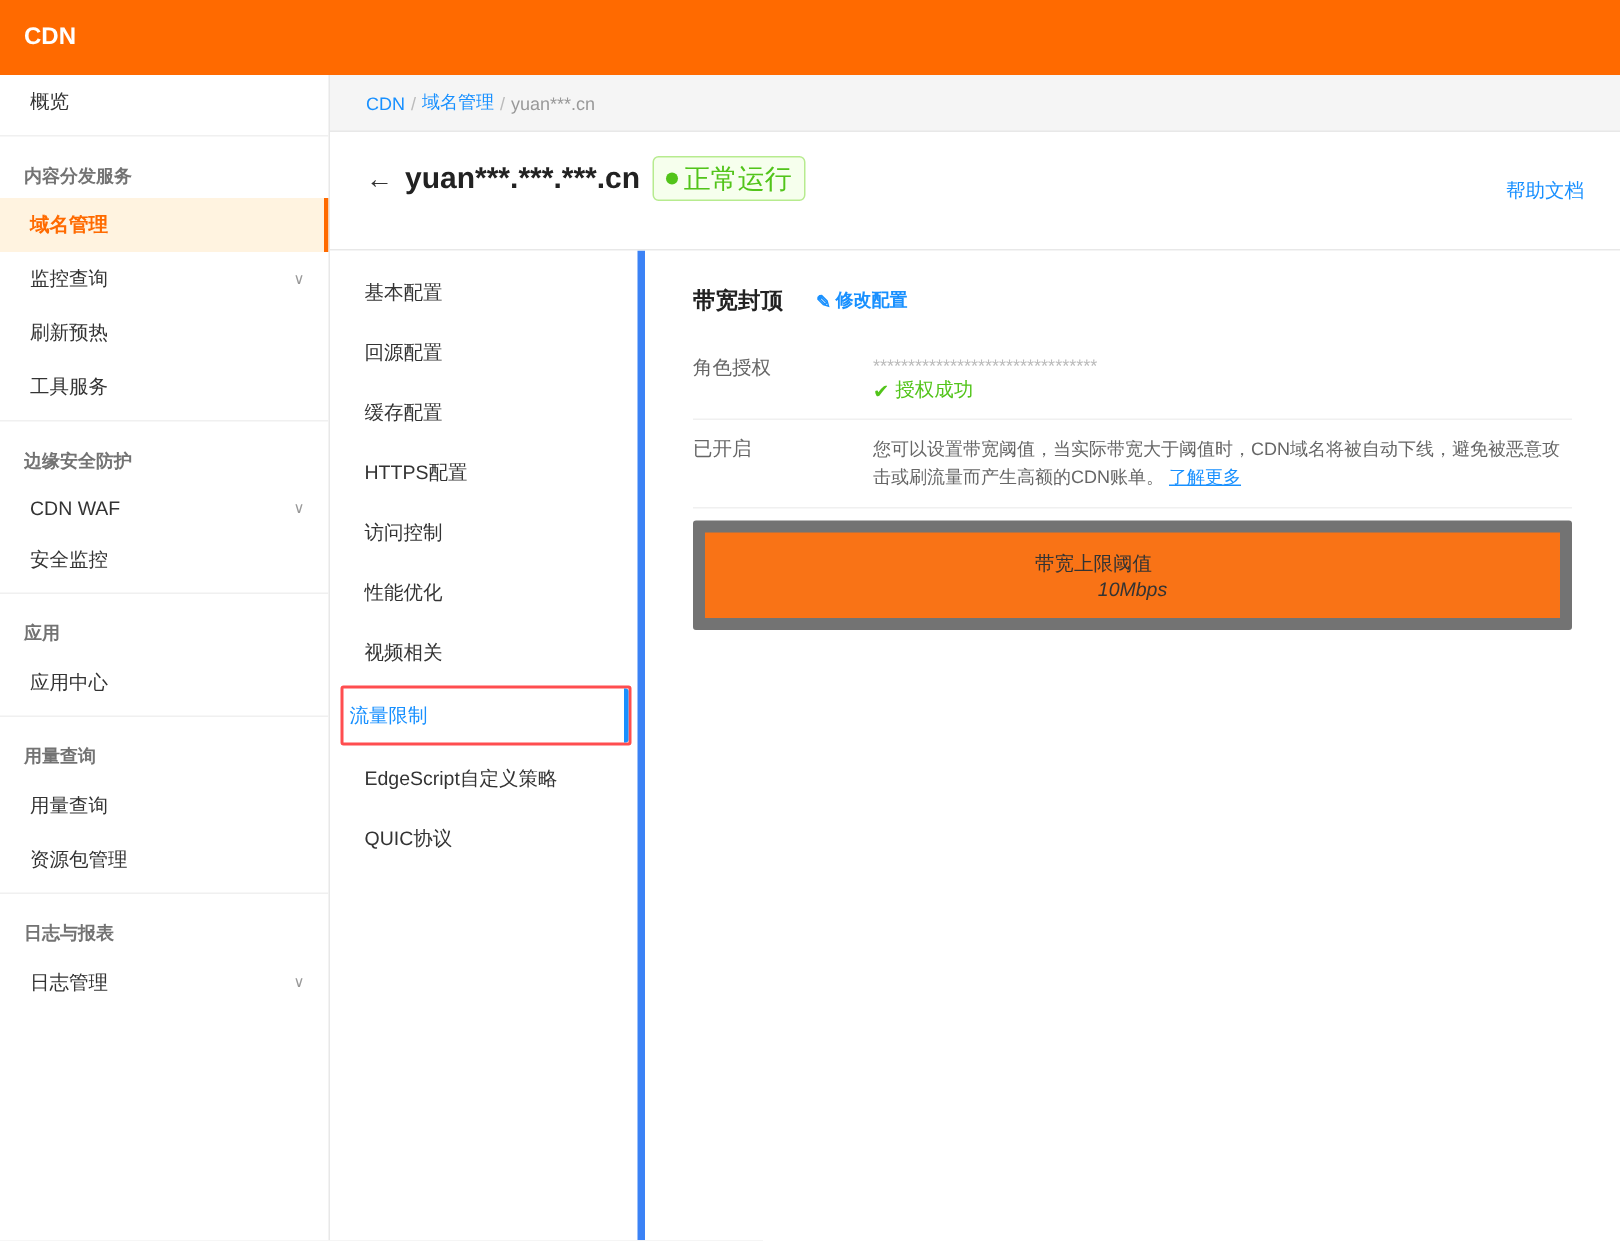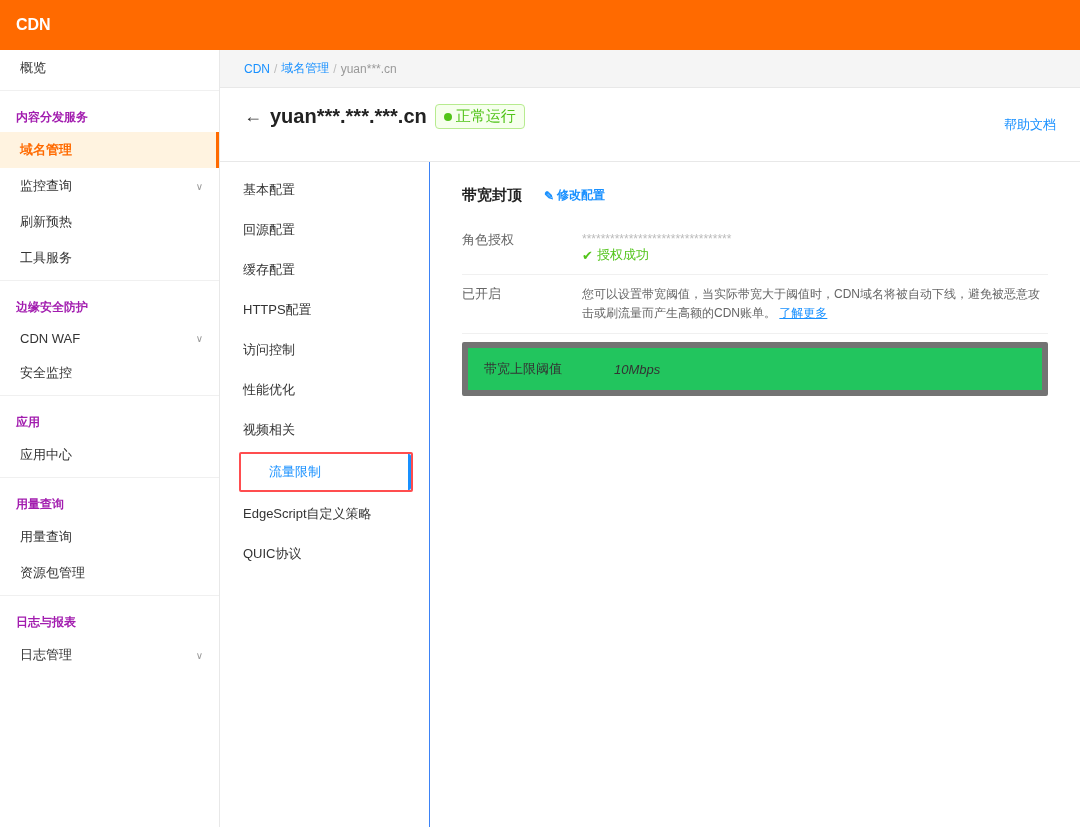--- a/index.html
+++ b/index.html
@@ -36,7 +36,7 @@
     }
     .sidebar-section-title {
       padding: 14px 16px 6px 16px;
-      color: #a21caf;
+      color: #737373;
       font-size: 12px;
       font-weight: bold;
     }

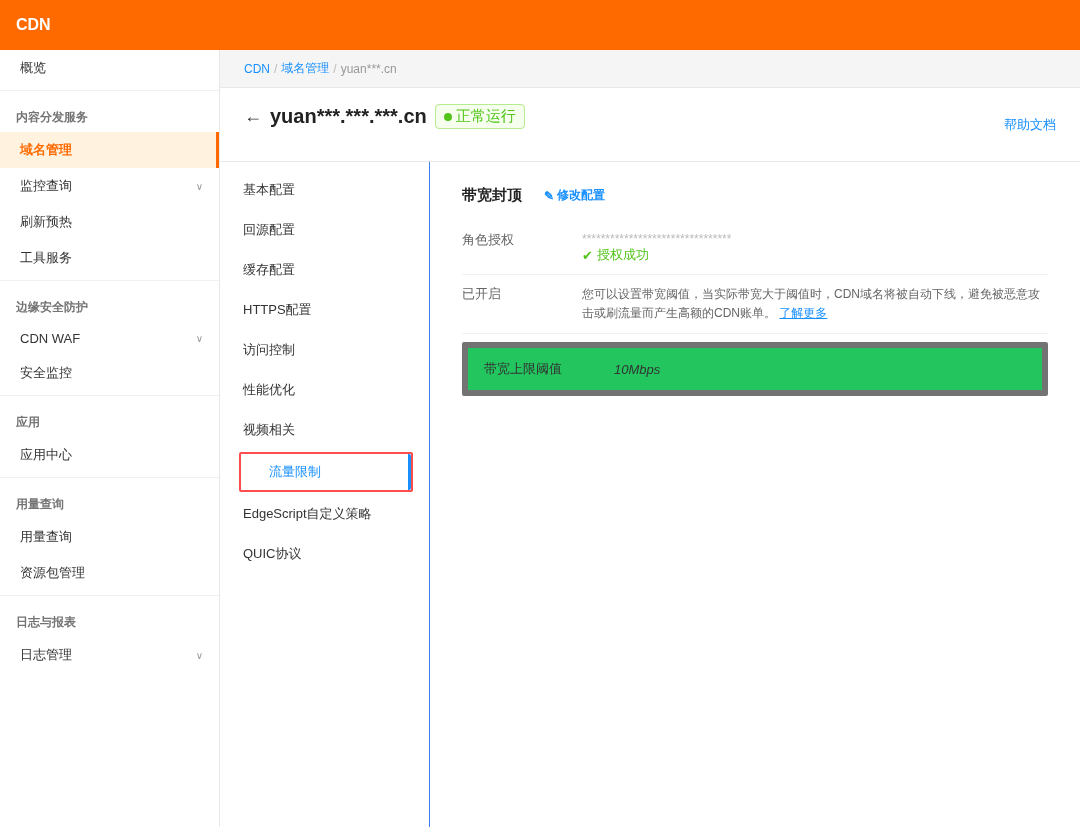--- a/index.html
+++ b/index.html
@@ -120,7 +120,7 @@
       display: flex;
       align-items: center;
       gap: 4px;
-      font-size: 15px;
+      font-size: 18px;
       color: #52c41a;
       background: #f6ffed;
       border: 1px solid #b7eb8f;

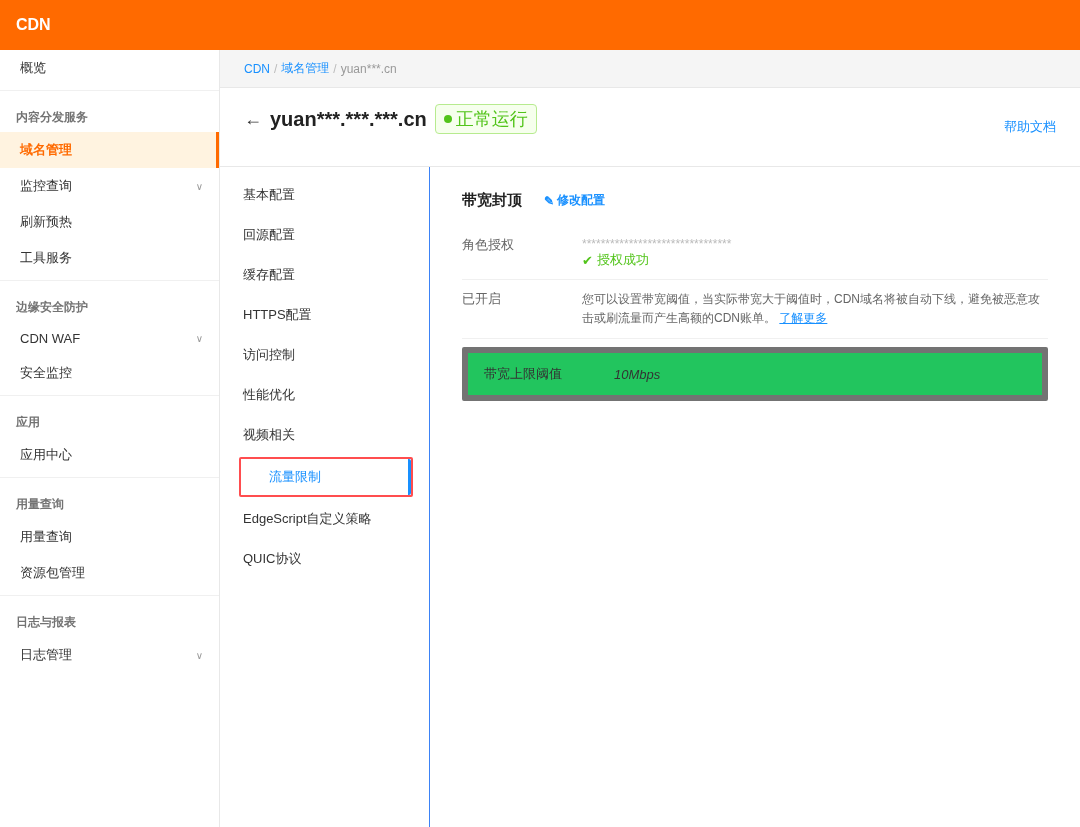--- a/index.html
+++ b/index.html
@@ -152,7 +152,7 @@
     .left-nav {
       width: 210px;
       background: #fff;
-      border-right: 1px solid #3b82f6;
+      border-right: 5px solid #3b82f6;
       padding: 8px 0;
       overflow-y: auto;
       flex-shrink: 0;

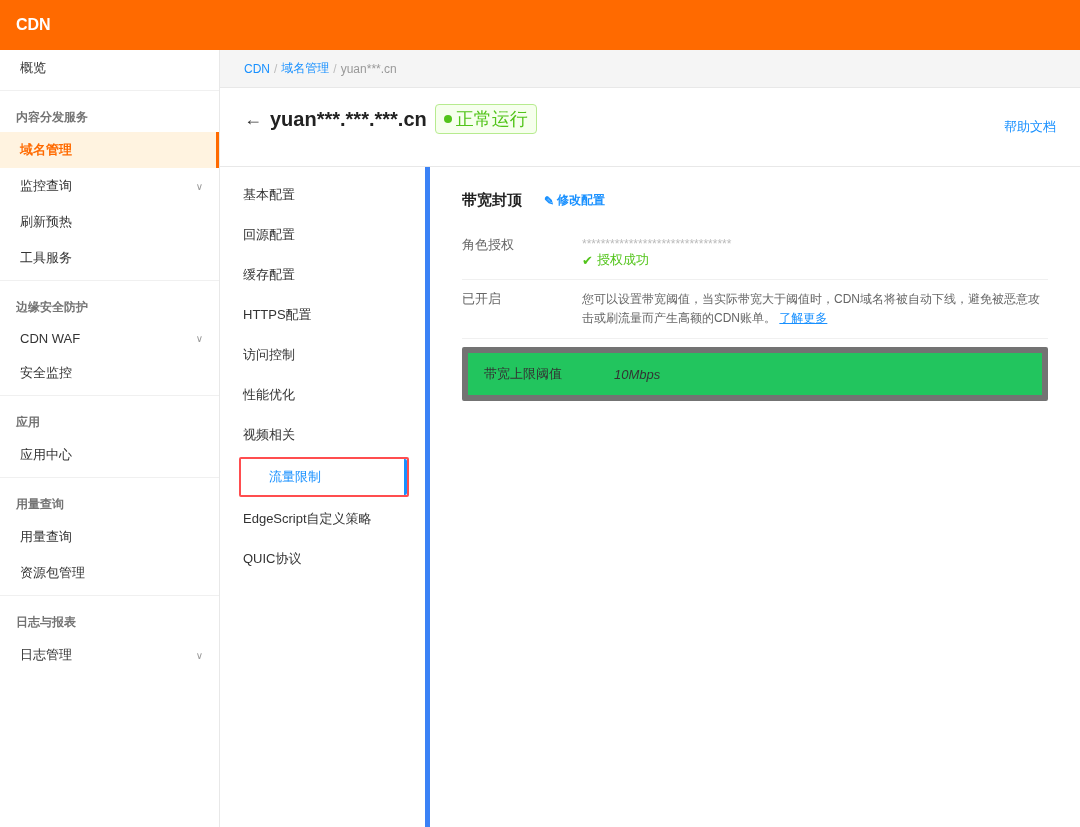--- a/index.html
+++ b/index.html
@@ -236,10 +236,11 @@
       display: flex;
       align-items: center;
       padding: 12px 16px;
-      border: 6px solid #737373;
+      border: 8px solid #737373;
       border-radius: 2px;
       margin-top: 8px;
-      background: #22c55e;
+      background: #f97316;
+      flex-direction: column;
     }
     .threshold-label {
       width: 130px;

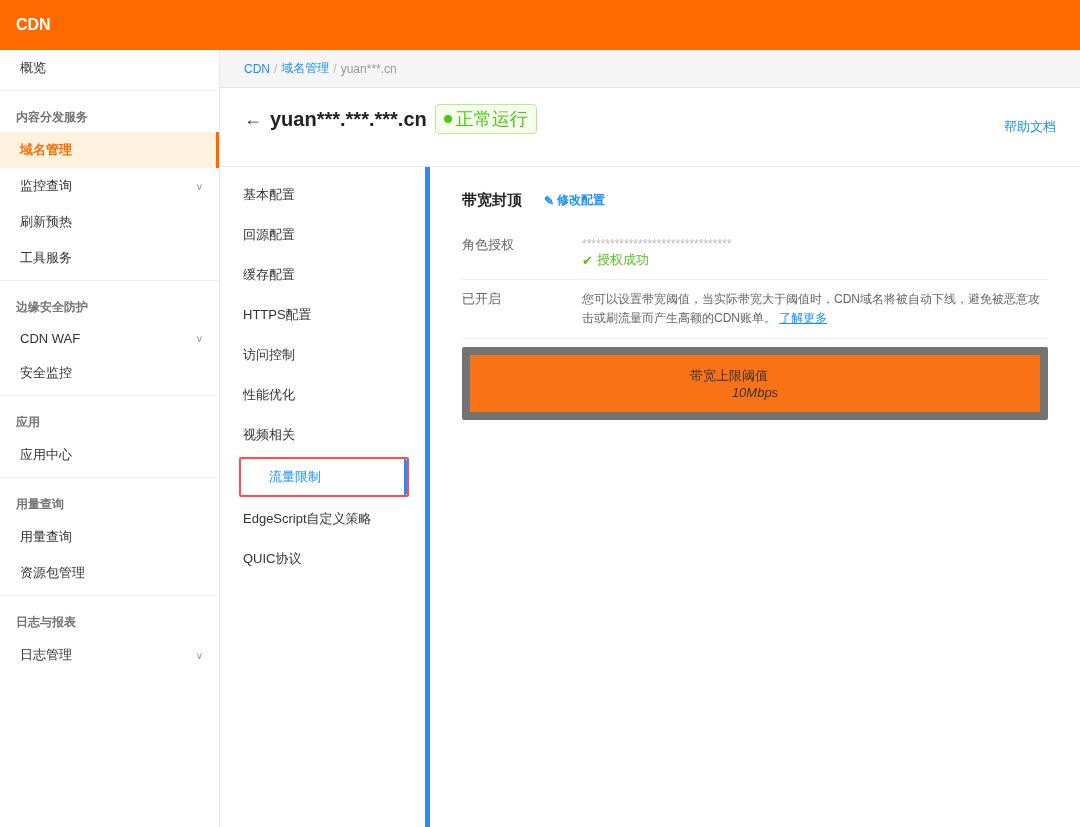--- a/index.html
+++ b/index.html
@@ -166,8 +166,8 @@
     .left-nav-item.active {
       color: #1890ff;
       border: 2px solid #ff4d4f;
-      margin: 2px 16px;
-      padding: 9px 28px;
+      margin: 2px 4px;
+      padding: 9px 4px;
       border-radius: 2px;
     }
 

